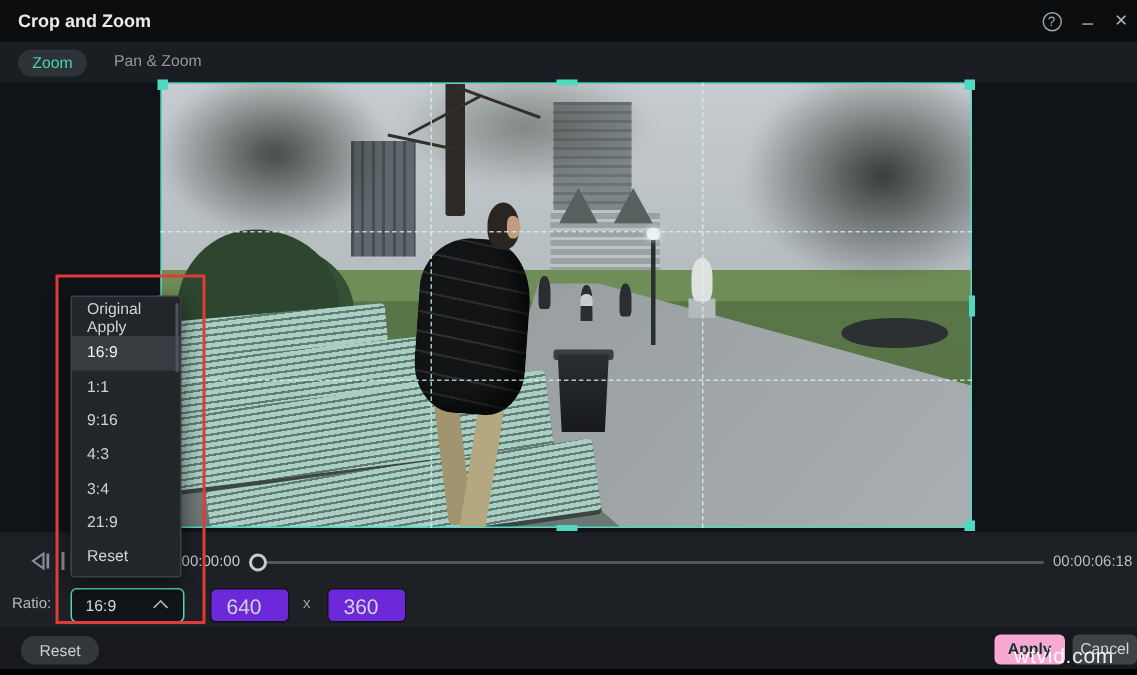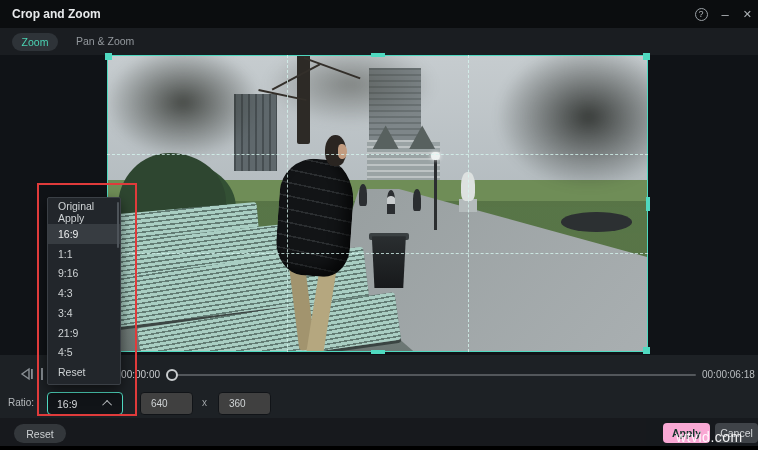--- a/index.html
+++ b/index.html
@@ -265,7 +265,6 @@
         <div class="dd-item">4:3</div>
         <div class="dd-item">3:4</div>
         <div class="dd-item">21:9</div>
-        <div class="dd-item">4:5</div>
         <div class="dd-item">Reset</div>
       </div>
     <div class="dd-scroll"></div>

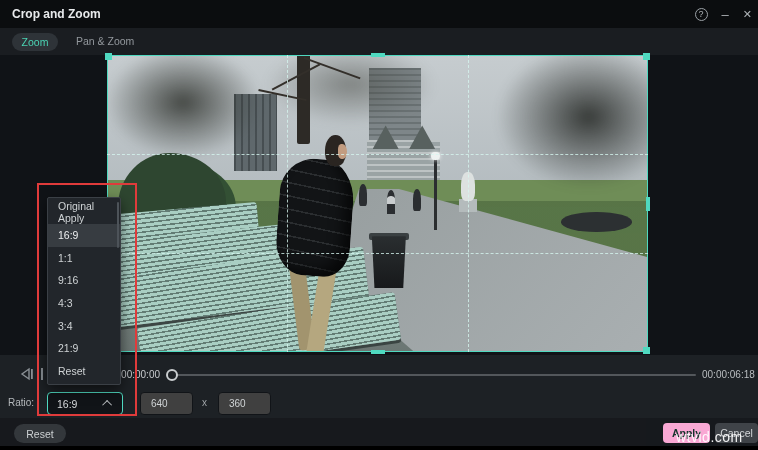--- a/index.html
+++ b/index.html
@@ -120,8 +120,8 @@
   .ratio-select .val { margin-left:9px; font-size:10.5px; color:#d7dadc; flex:1; }
   .chev-up { width:7px; height:7px; border-left:1.5px solid #b8bcbf; border-top:1.5px solid #b8bcbf;
              transform:rotate(45deg) translateY(2px); margin-right:10px; }
-  .dim-input { position:absolute; top:37px; width:53px; height:23px; background:#404040; border:1px solid #111418;
-               border-radius:4px; color:#cfd3d5; font-size:10px; font-family:"Liberation Sans",sans-serif; padding-left:10px; }
+  .dim-input { position:absolute; top:37px; width:53px; height:23px; background:#6d28d9; border:1px solid #111418;
+               border-radius:4px; color:#cfd3d5; font-size:14px; font-family:"Liberation Sans",sans-serif; padding-left:10px; }
   .dim-w { left:140px; } .dim-h { left:218px; }
   .dim-x { position:absolute; left:202px; top:42px; font-size:10px; color:#9fa4a7; }
 

